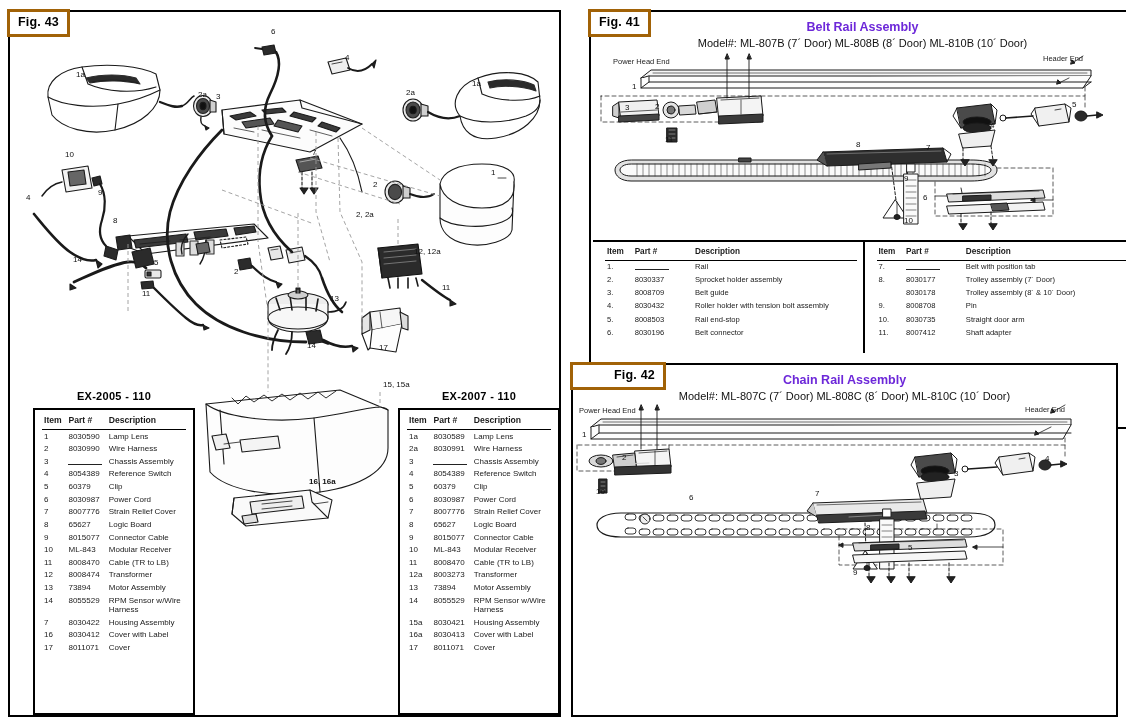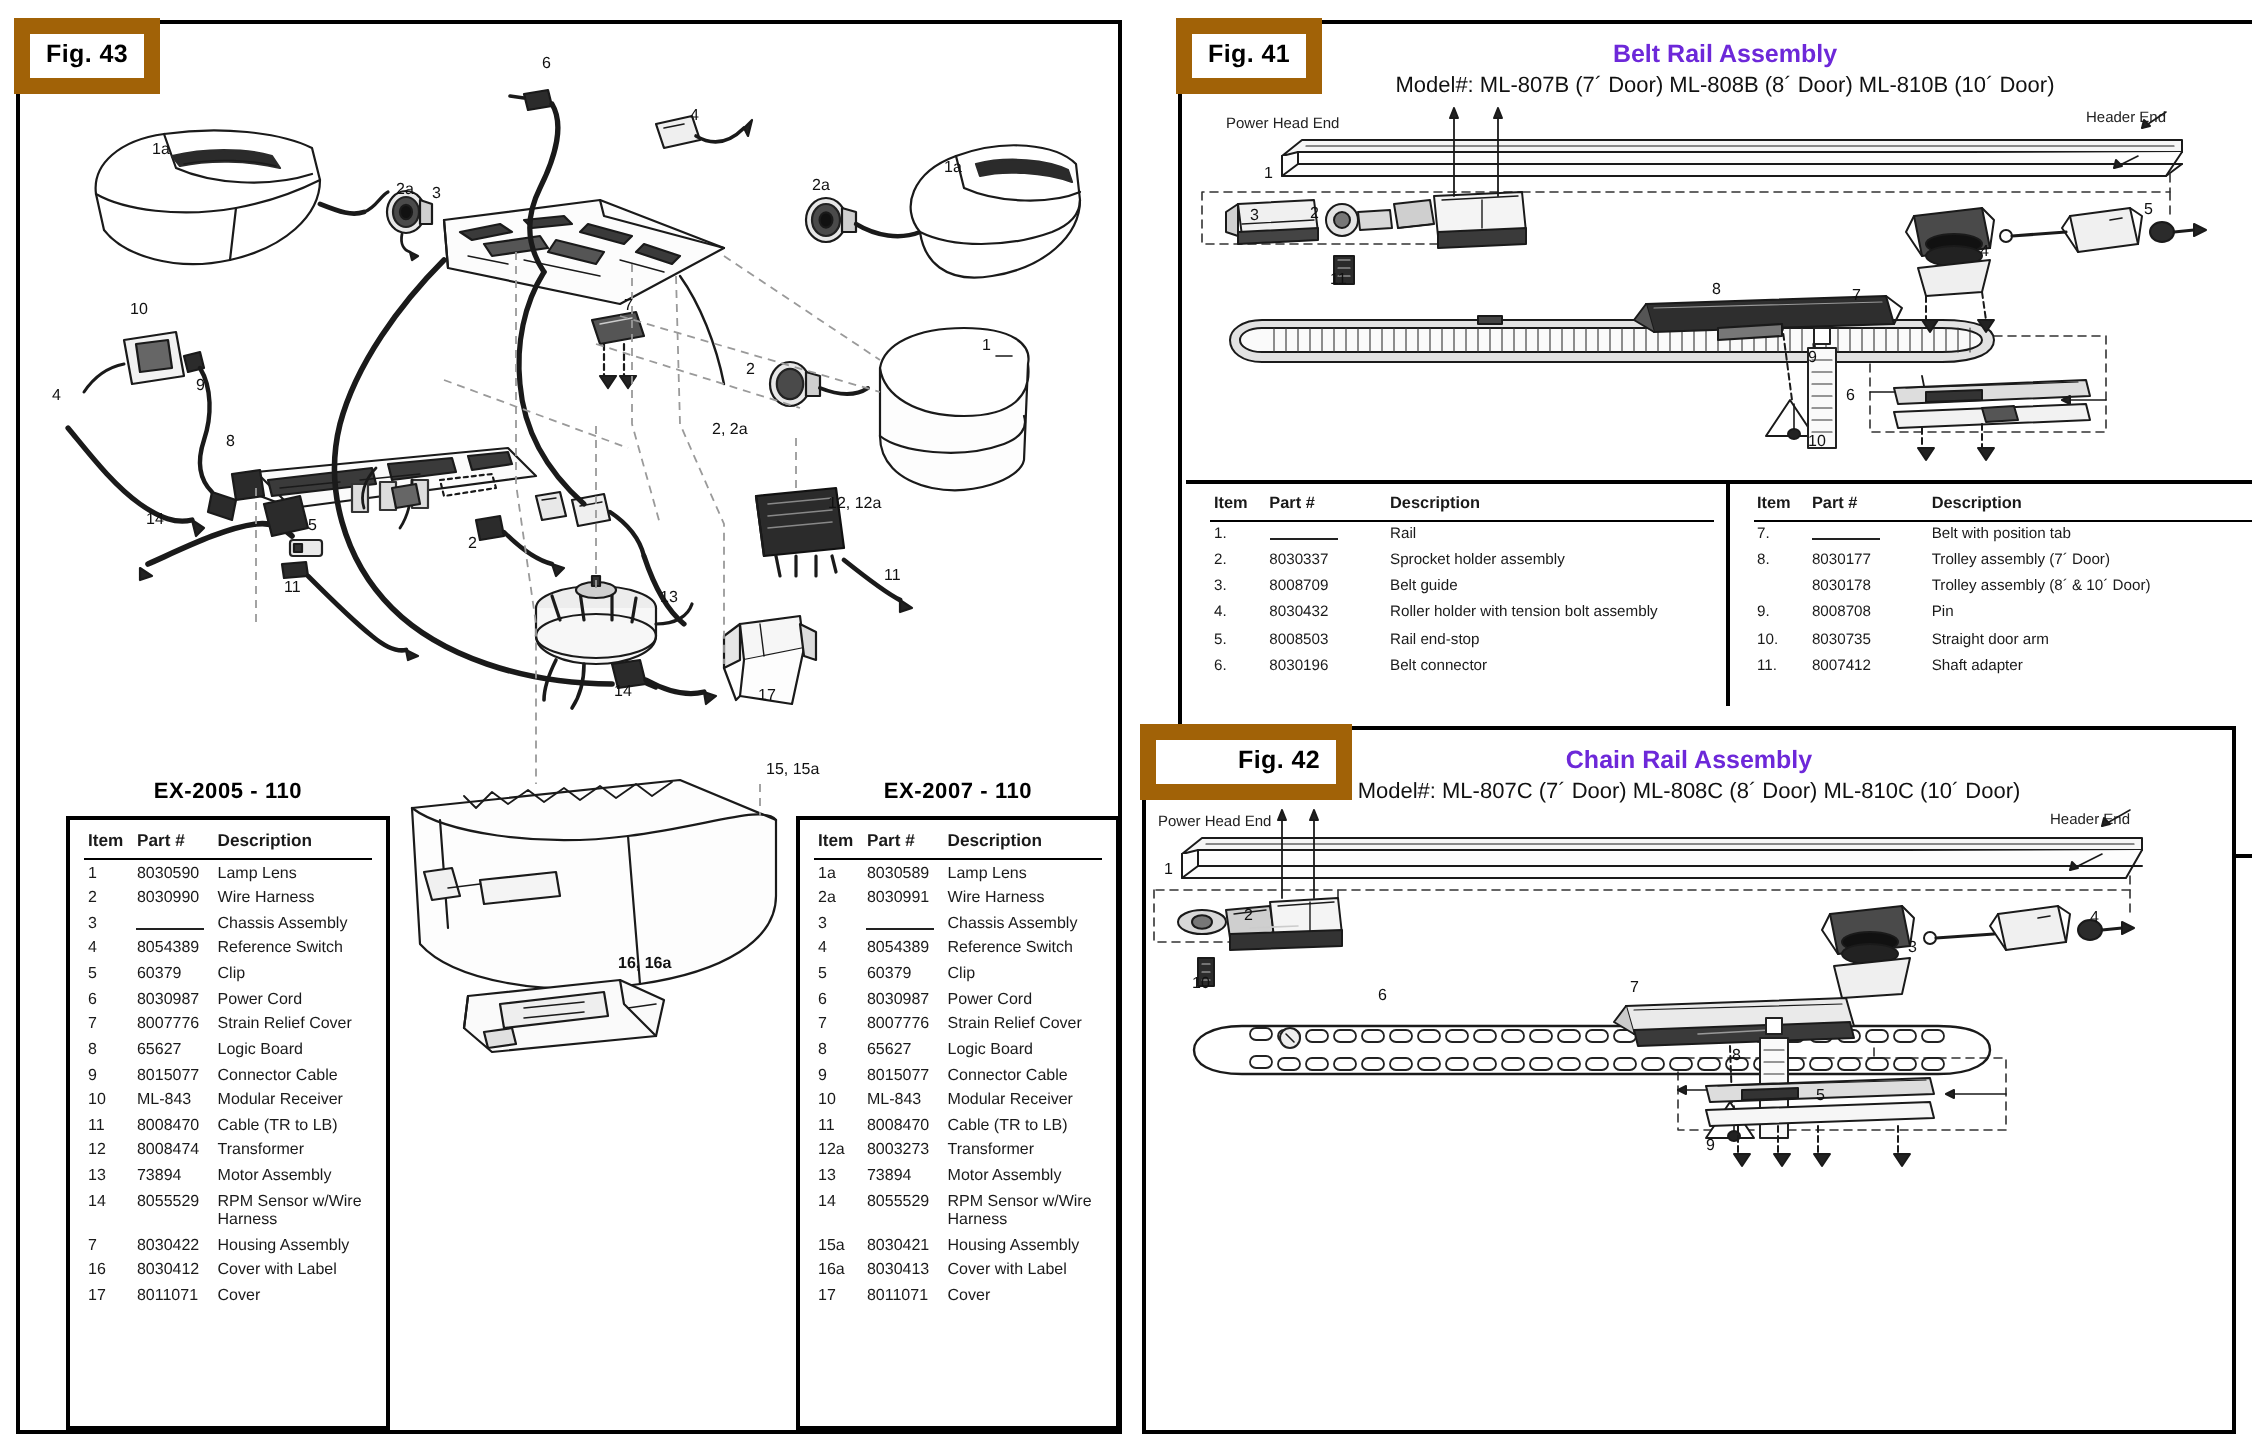--- a/index.html
+++ b/index.html
@@ -30,7 +30,7 @@
   .fig-tag {
     position: absolute;
     background: #fff;
-    border: 8px solid #a16207;
+    border: 3px solid #a16207;
     font-weight: bold;
     font-size: 12.5px;
     line-height: 1;

